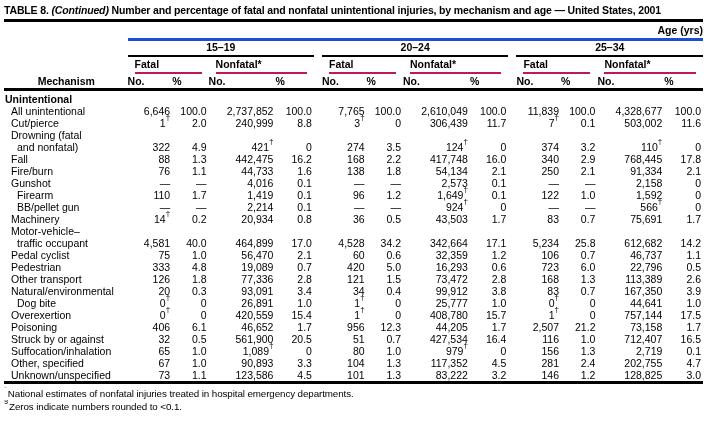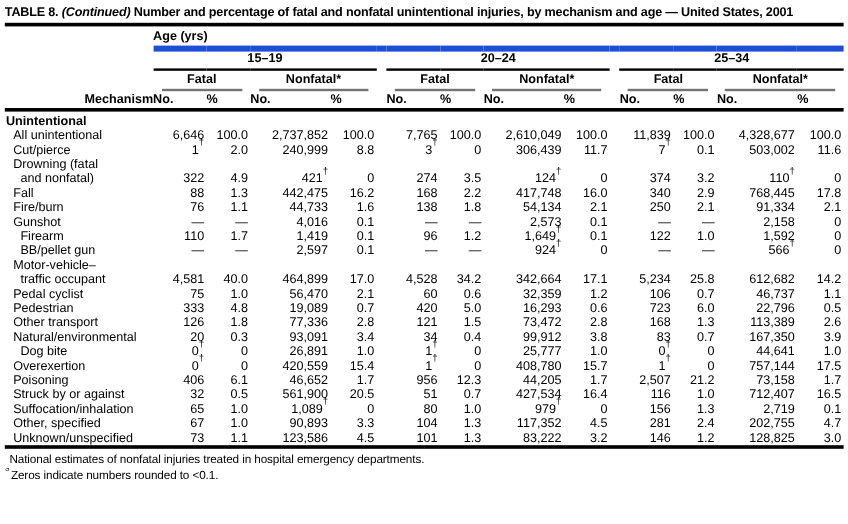--- a/index.html
+++ b/index.html
@@ -26,7 +26,7 @@
   th,td{padding:0;font-size:10.5px;vertical-align:bottom;}
   thead th{font-weight:bold;line-height:13px;}
   .blank{border:none;}
-  .age-span{border-bottom:5px solid #1d4ed8;text-align:left;padding-bottom:1px;}
+  .age-span{border-bottom:3px solid #1d4ed8;text-align:right;padding-bottom:1px;}
   .grp{border-bottom:2px solid #000;text-align:center;padding-bottom:1px;}
   .sub{padding-top:1px;}
   .sub .u{border-bottom:2px solid #737373;text-align:center;margin:0 7px;padding-bottom:1px;}

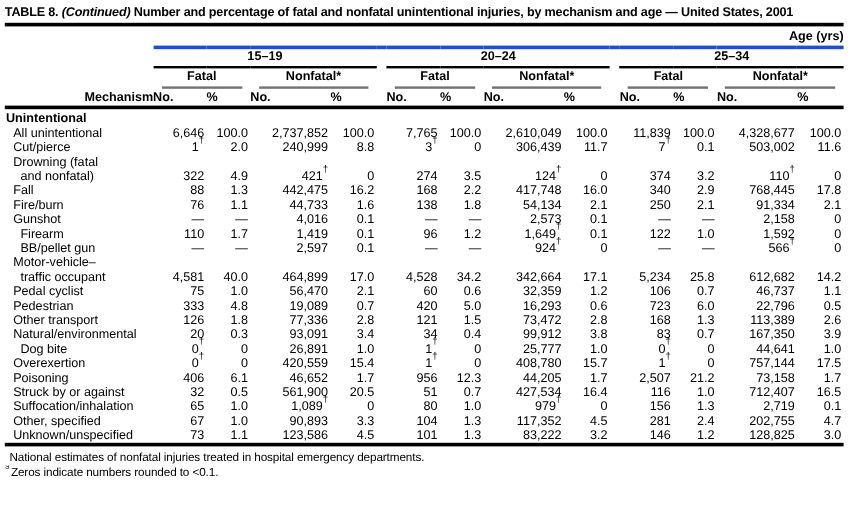--- a/index.html
+++ b/index.html
@@ -29,7 +29,7 @@
   .age-span{border-bottom:3px solid #1d4ed8;text-align:right;padding-bottom:1px;}
   .grp{border-bottom:2px solid #000;text-align:center;padding-bottom:1px;}
   .sub{padding-top:1px;}
-  .sub .u{border-bottom:2px solid #737373;text-align:center;margin:0 7px;padding-bottom:1px;}
+  .sub .u{border-bottom:2px solid #be185d;text-align:left;margin:0 7px;padding-bottom:1px;}
   .mech-h{text-align:right;vertical-align:bottom;padding-left:1px;line-height:14px;}
   .noh,.pcth{text-align:left;line-height:14px;}
   tr.rule td{height:3px;background:#000;line-height:0;font-size:0;}

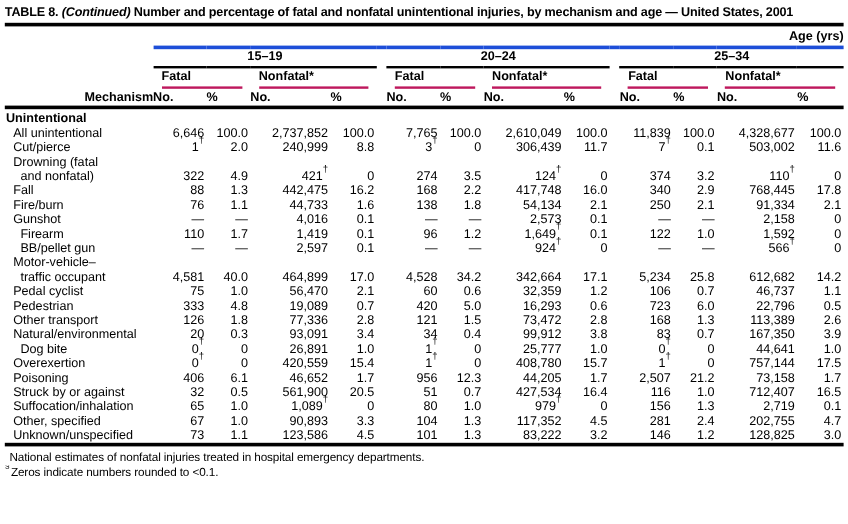--- a/index.html
+++ b/index.html
@@ -30,7 +30,7 @@
   .grp{border-bottom:2px solid #000;text-align:center;padding-bottom:1px;}
   .sub{padding-top:1px;}
   .sub .u{border-bottom:2px solid #be185d;text-align:left;margin:0 7px;padding-bottom:1px;}
-  .mech-h{text-align:right;vertical-align:bottom;padding-left:1px;line-height:14px;}
+  .mech-h{text-align:center;vertical-align:bottom;padding-left:1px;line-height:14px;}
   .noh,.pcth{text-align:left;line-height:14px;}
   tr.rule td{height:3px;background:#000;line-height:0;font-size:0;}
 

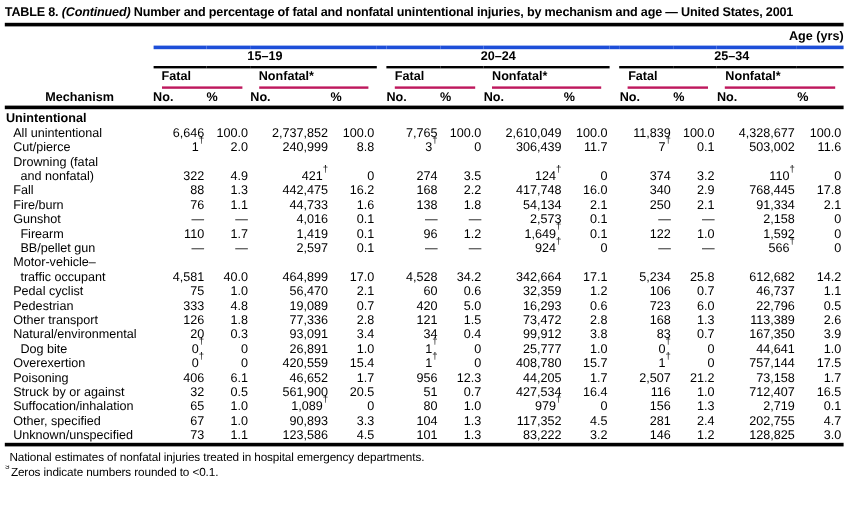--- a/index.html
+++ b/index.html
@@ -255,7 +255,7 @@
         <td class="lbl ind2">BB/pellet gun</td>
         <td class="num">—</td>
         <td class="num">—</td>
-        <td class="num">2,597</td>
+        <td class="num">2,214</td>
         <td class="num">0.1</td>
         <td class="blank"></td>
         <td class="num">—</td>

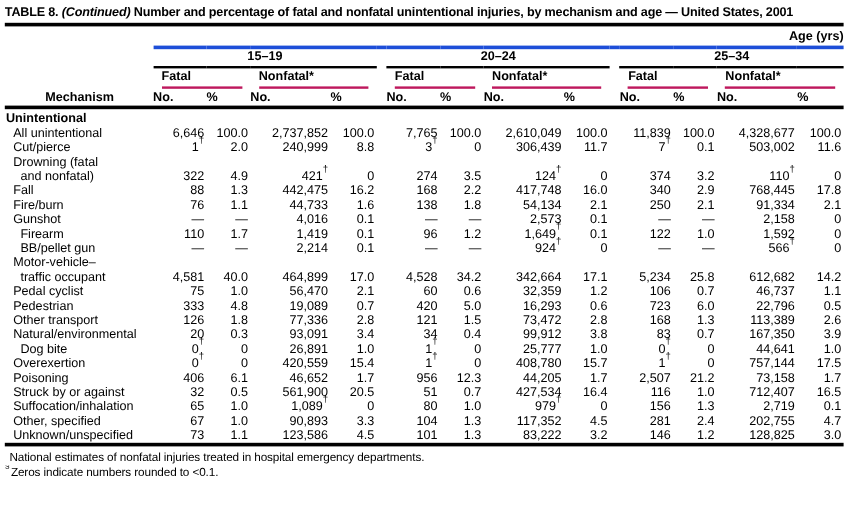--- a/index.html
+++ b/index.html
@@ -269,6 +269,23 @@
         <td class="num">0</td>
       </tr>
       <tr>
+        <td class="lbl ind1">Machinery</td>
+        <td class="num">14<sup>†</sup></td>
+        <td class="num">0.2</td>
+        <td class="num">20,934</td>
+        <td class="num">0.8</td>
+        <td class="blank"></td>
+        <td class="num">36</td>
+        <td class="num">0.5</td>
+        <td class="num">43,503</td>
+        <td class="num">1.7</td>
+        <td class="blank"></td>
+        <td class="num">83</td>
+        <td class="num">0.7</td>
+        <td class="num">75,691</td>
+        <td class="num">1.7</td>
+      </tr>
+      <tr>
         <td class="lbl ind1">Motor-vehicle–
 traffic occupant</td>
         <td class="num">4,581</td>

